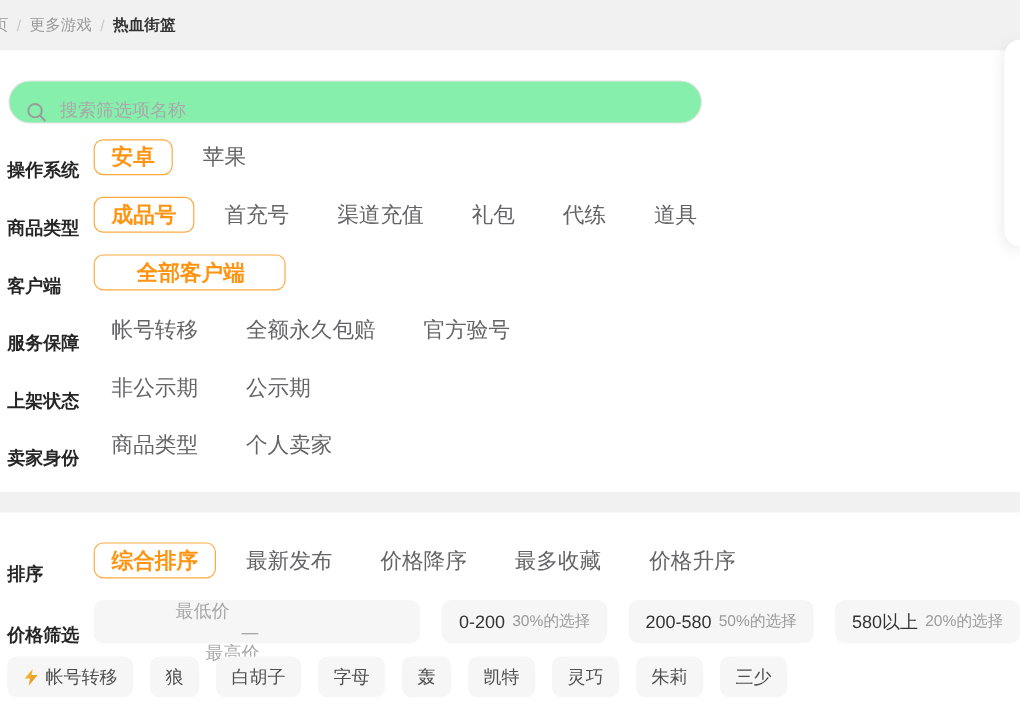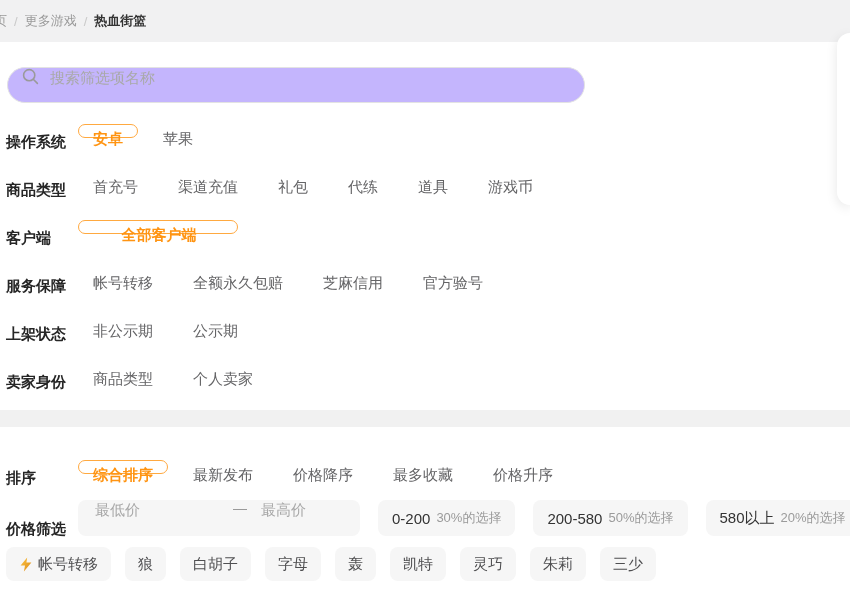--- a/index.html
+++ b/index.html
@@ -46,8 +46,8 @@
   .search-bar{
     width:578px;height:36px;
     border:1px solid #e3e3e3;border-radius:18px;
-    display:flex;align-items:flex-start;
-    padding:0 14px;background:#c4b5fd;
+    display:flex;align-items:flex-end;
+    padding:0 14px;background:#86efac;
   }
   .search-bar svg{flex-shrink:0;}
   .search-bar input{

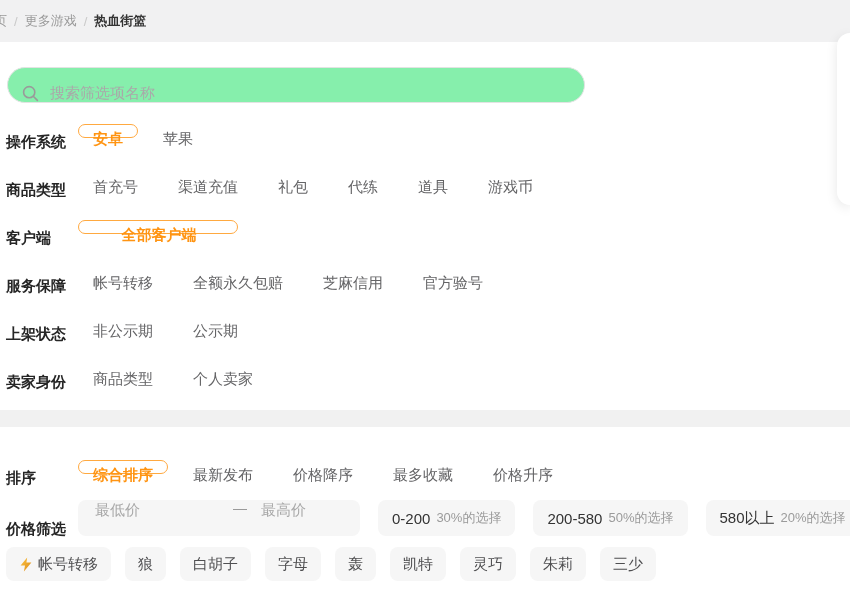--- a/index.html
+++ b/index.html
@@ -67,9 +67,9 @@
   }
   .opts{display:flex;align-items:center;gap:10px;}
   .opt{
-    padding:0 14px;line-height:28px;height:14px;
+    padding:0 14px;line-height:28px;height:30px;
     border:1px solid transparent;border-radius:8px;
-    font-size:15px;color:var(--opt-color);
+    font-size:18px;color:var(--opt-color);
     background:none;cursor:pointer;white-space:nowrap;
     font-family:inherit;
   }

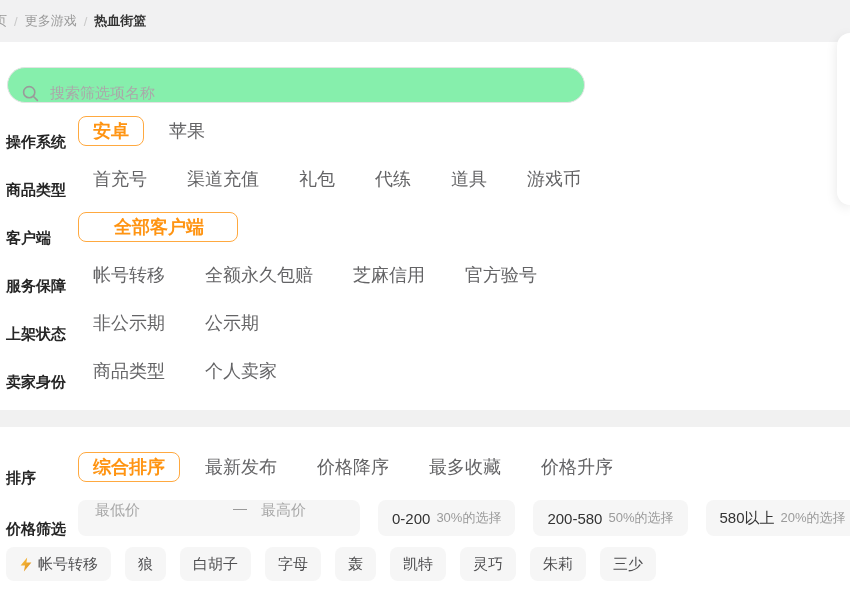--- a/index.html
+++ b/index.html
@@ -153,6 +153,7 @@
   <div class="filter-row">
     <div class="row-label">商品类型</div>
     <div class="opts">
+      <button class="opt selected">成品号</button>
       <button class="opt">首充号</button>
       <button class="opt">渠道充值</button>
       <button class="opt">礼包</button>

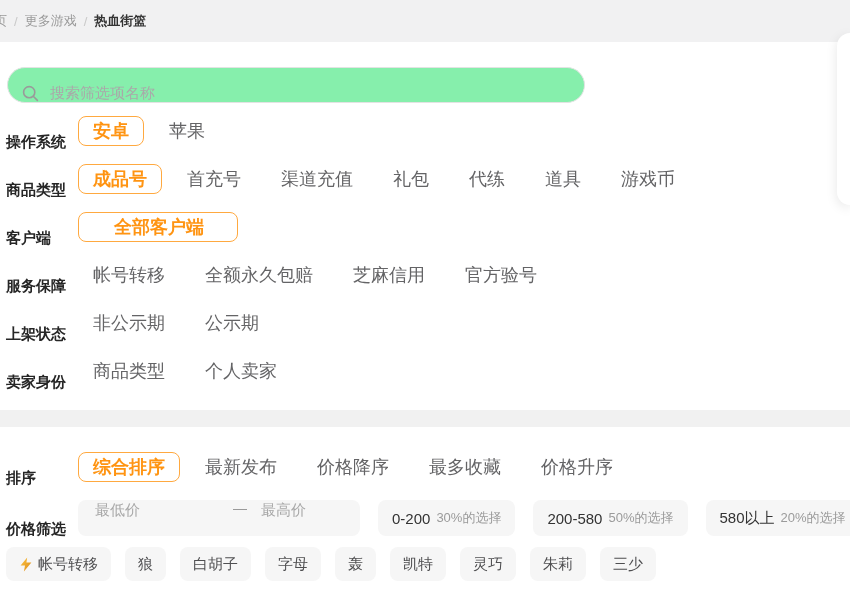--- a/index.html
+++ b/index.html
@@ -159,7 +159,6 @@
       <button class="opt">礼包</button>
       <button class="opt">代练</button>
       <button class="opt">道具</button>
-      <button class="opt">游戏币</button>
     </div>
   </div>
 

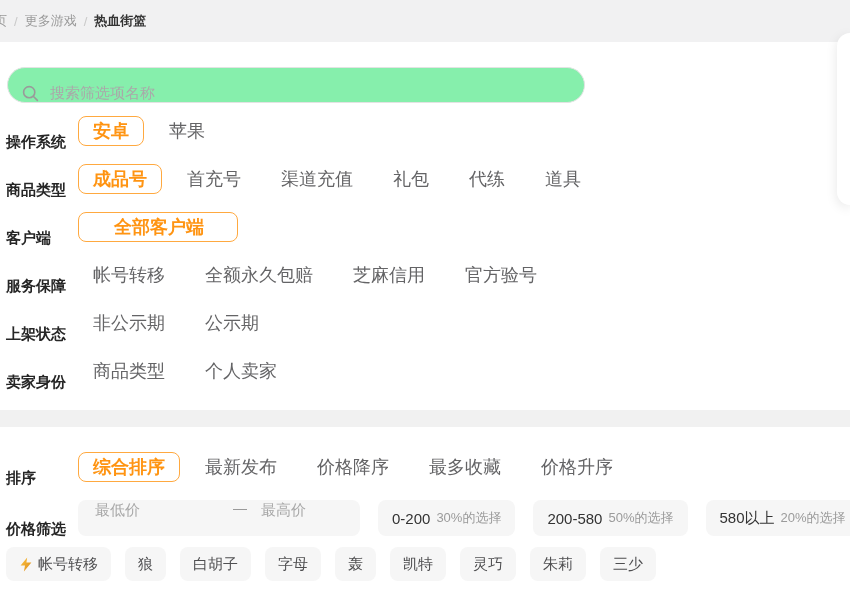--- a/index.html
+++ b/index.html
@@ -179,7 +179,6 @@
     <div class="opts">
       <button class="opt">帐号转移</button>
       <button class="opt">全额永久包赔</button>
-      <button class="opt">芝麻信用</button>
       <button class="opt">官方验号</button>
     </div>
   </div>

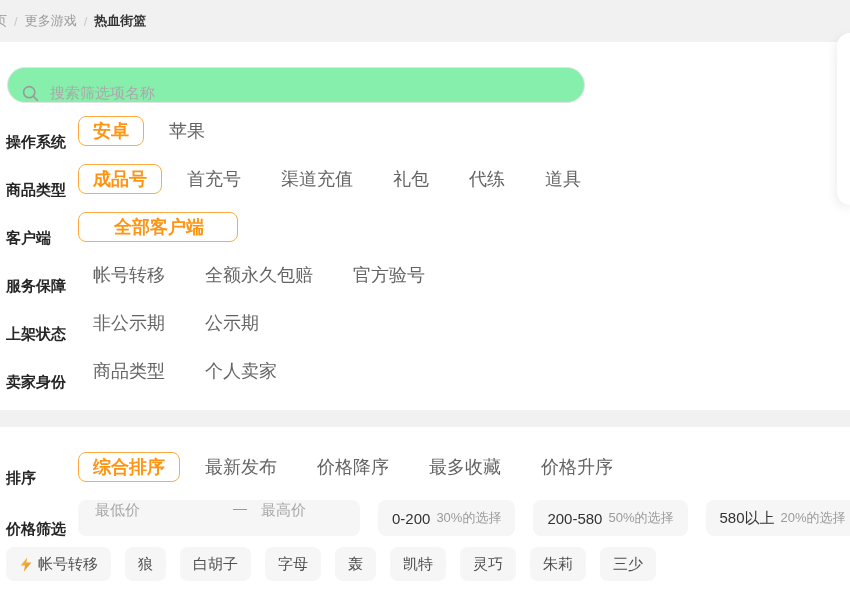--- a/index.html
+++ b/index.html
@@ -87,8 +87,9 @@
   .price-row{height:54px;display:flex;align-items:center;padding-left:6px;}
   .price-inputs{
     width:282px;height:36px;background:var(--chip-bg);
-    border-radius:8px;display:flex;align-items:flex-start;
+    border-radius:8px;display:flex;align-items:center;
     padding:0 15px;
+    flex-direction:column;
   }
   .price-inputs input{
     border:none;outline:none;background:transparent;

